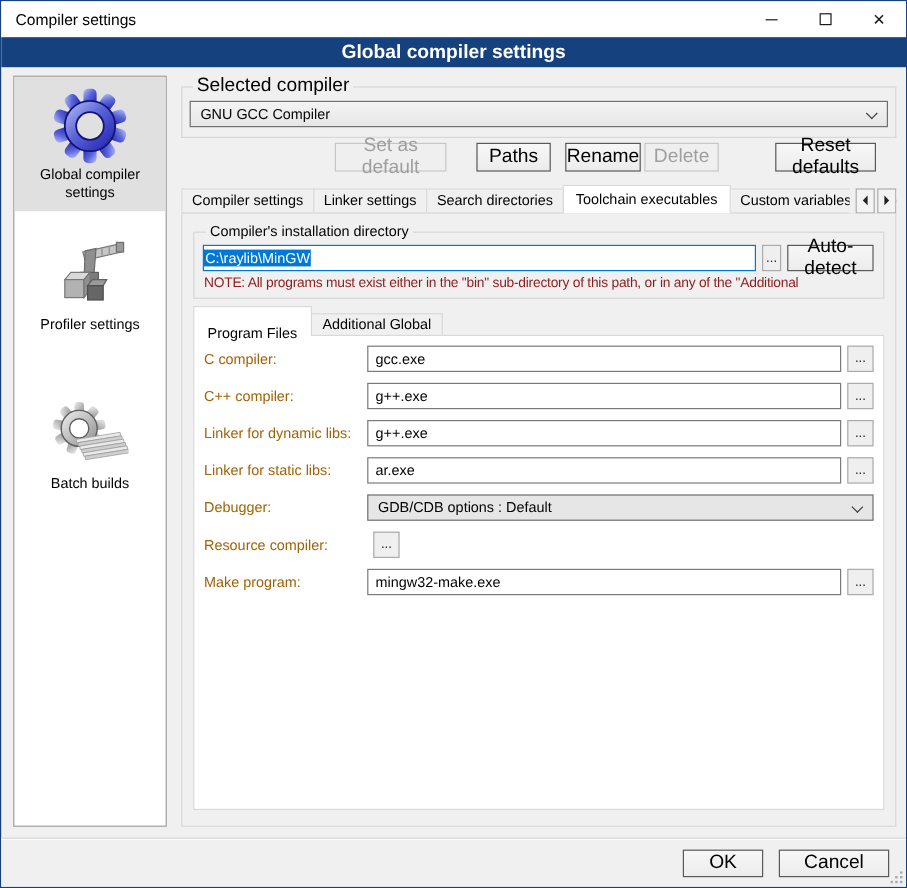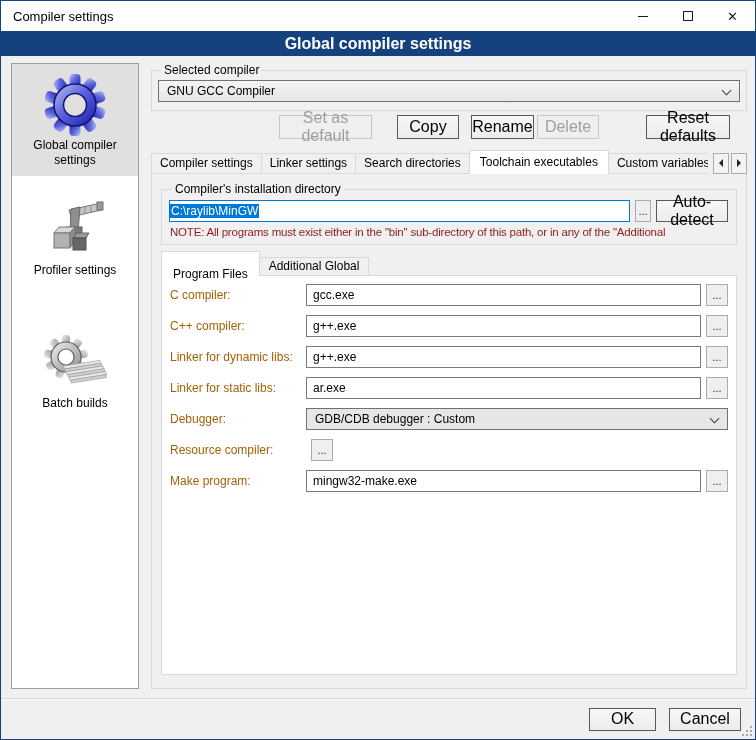--- a/index.html
+++ b/index.html
@@ -41,7 +41,7 @@
   .main { flex:1; height:626px; display:flex; flex-direction:column; min-width:0; }
 
   fieldset.group { border:1px solid #d8d8d8; padding:3px 6px 8px 6px; }
-  fieldset.group legend { font-size:12px; color:#000; padding:0 3px; margin-left:3px; }
+  fieldset.group legend { font-size:16px; color:#000; padding:0 3px; margin-left:3px; }
 
   
   .combo { height:22px; border:1px solid #717171;

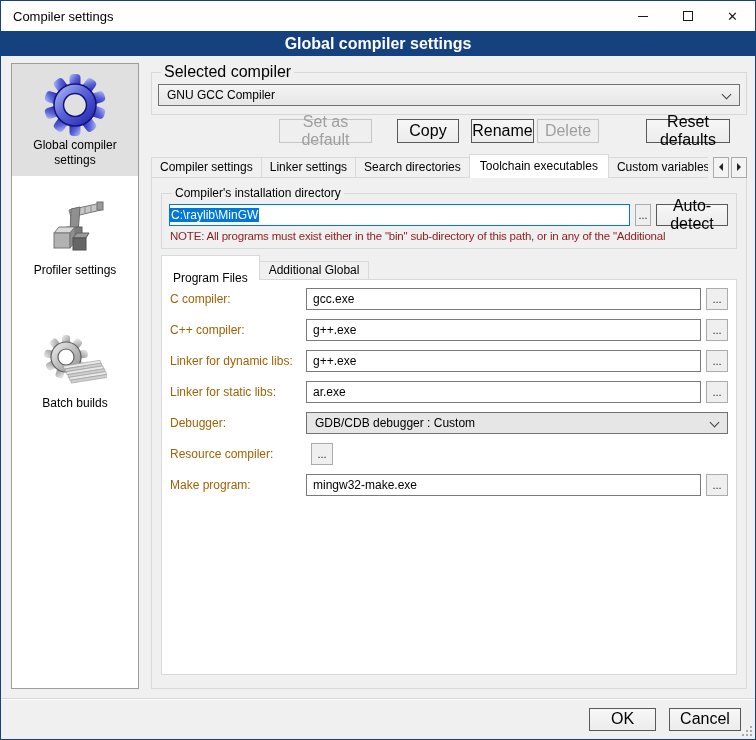--- a/index.html
+++ b/index.html
@@ -257,7 +257,7 @@
 
       <div class="action-row">
         <button class="btn disabled btn-setdefault">Set as default</button>
-        <button class="btn btn-copy">Copy</button>
+        <button class="btn btn-copy">Paths</button>
         <button class="btn btn-rename">Rename</button>
         <button class="btn disabled btn-delete">Delete</button>
         <button class="btn btn-reset">Reset defaults</button>

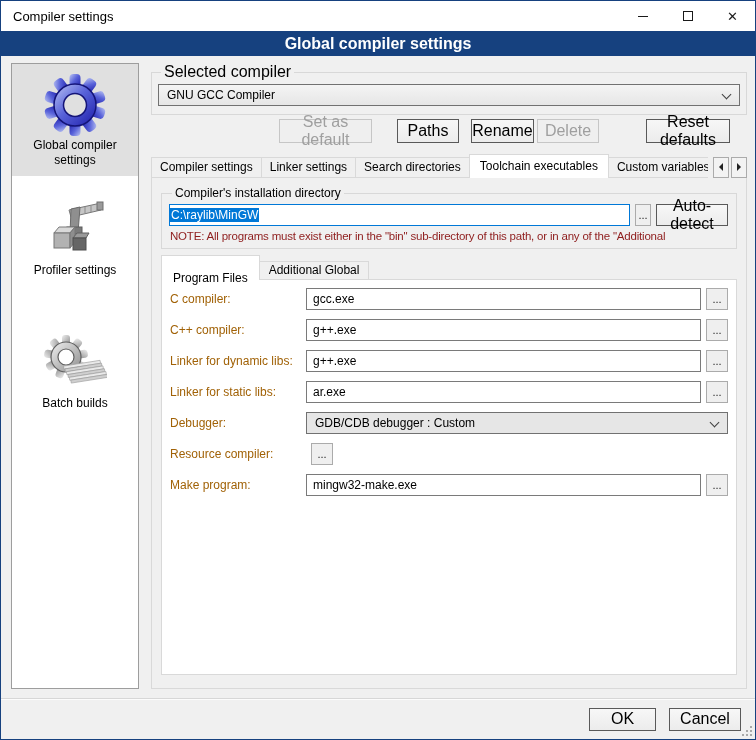--- a/index.html
+++ b/index.html
@@ -328,7 +328,7 @@
           <div class="form-row">
             <label>Debugger:</label>
             <div class="combo flat">
-              <span>GDB/CDB debugger : Custom</span>
+              <span>GDB/CDB options : Default</span>
               <span class="chev"></span>
             </div>
           </div>

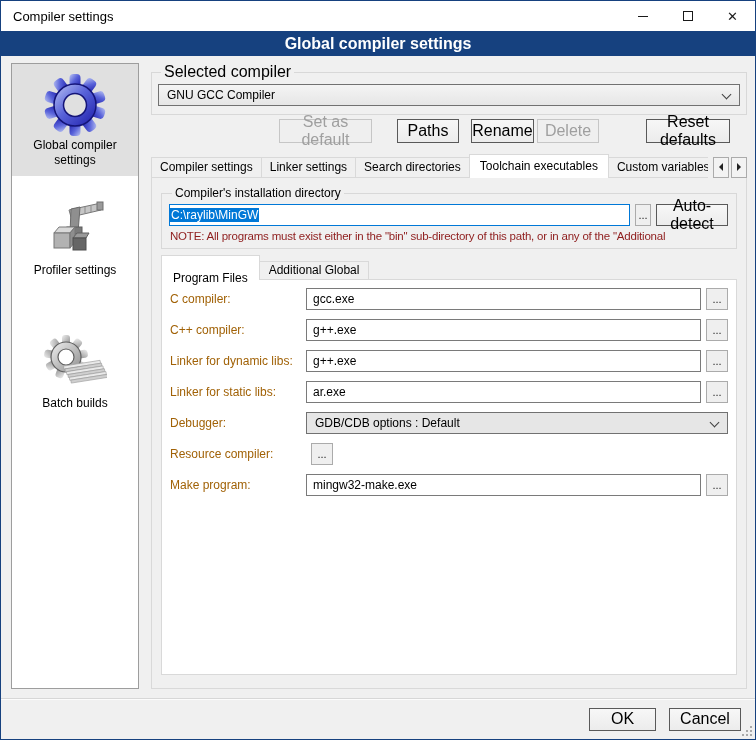--- a/index.html
+++ b/index.html
@@ -127,7 +127,7 @@
             display:flex; align-items:center; justify-content:flex-end;
             padding-right:14px; gap:13px; }
   .btn-ok { width:67px; height:23px; }
-  .btn-cancel { width:72px; height:23px; }
+  .btn-cancel { width:92px; height:23px; }
   .resize-grip { position:absolute; right:2px; bottom:2px; }
 </style>
 </head>

